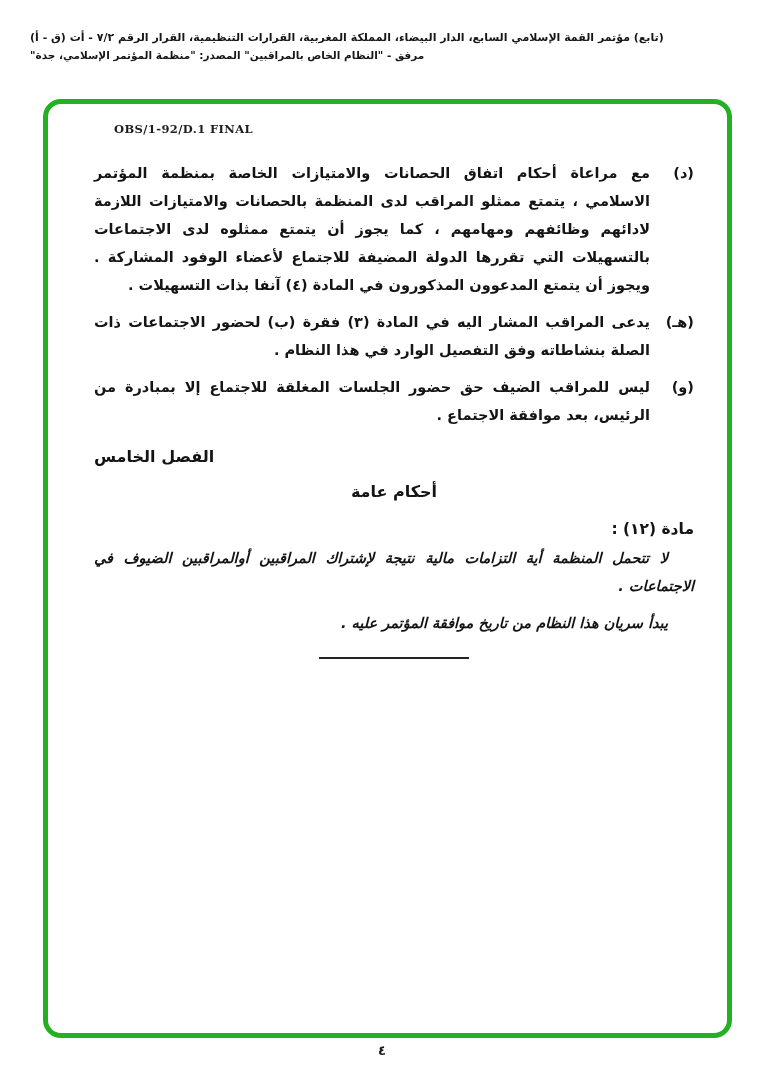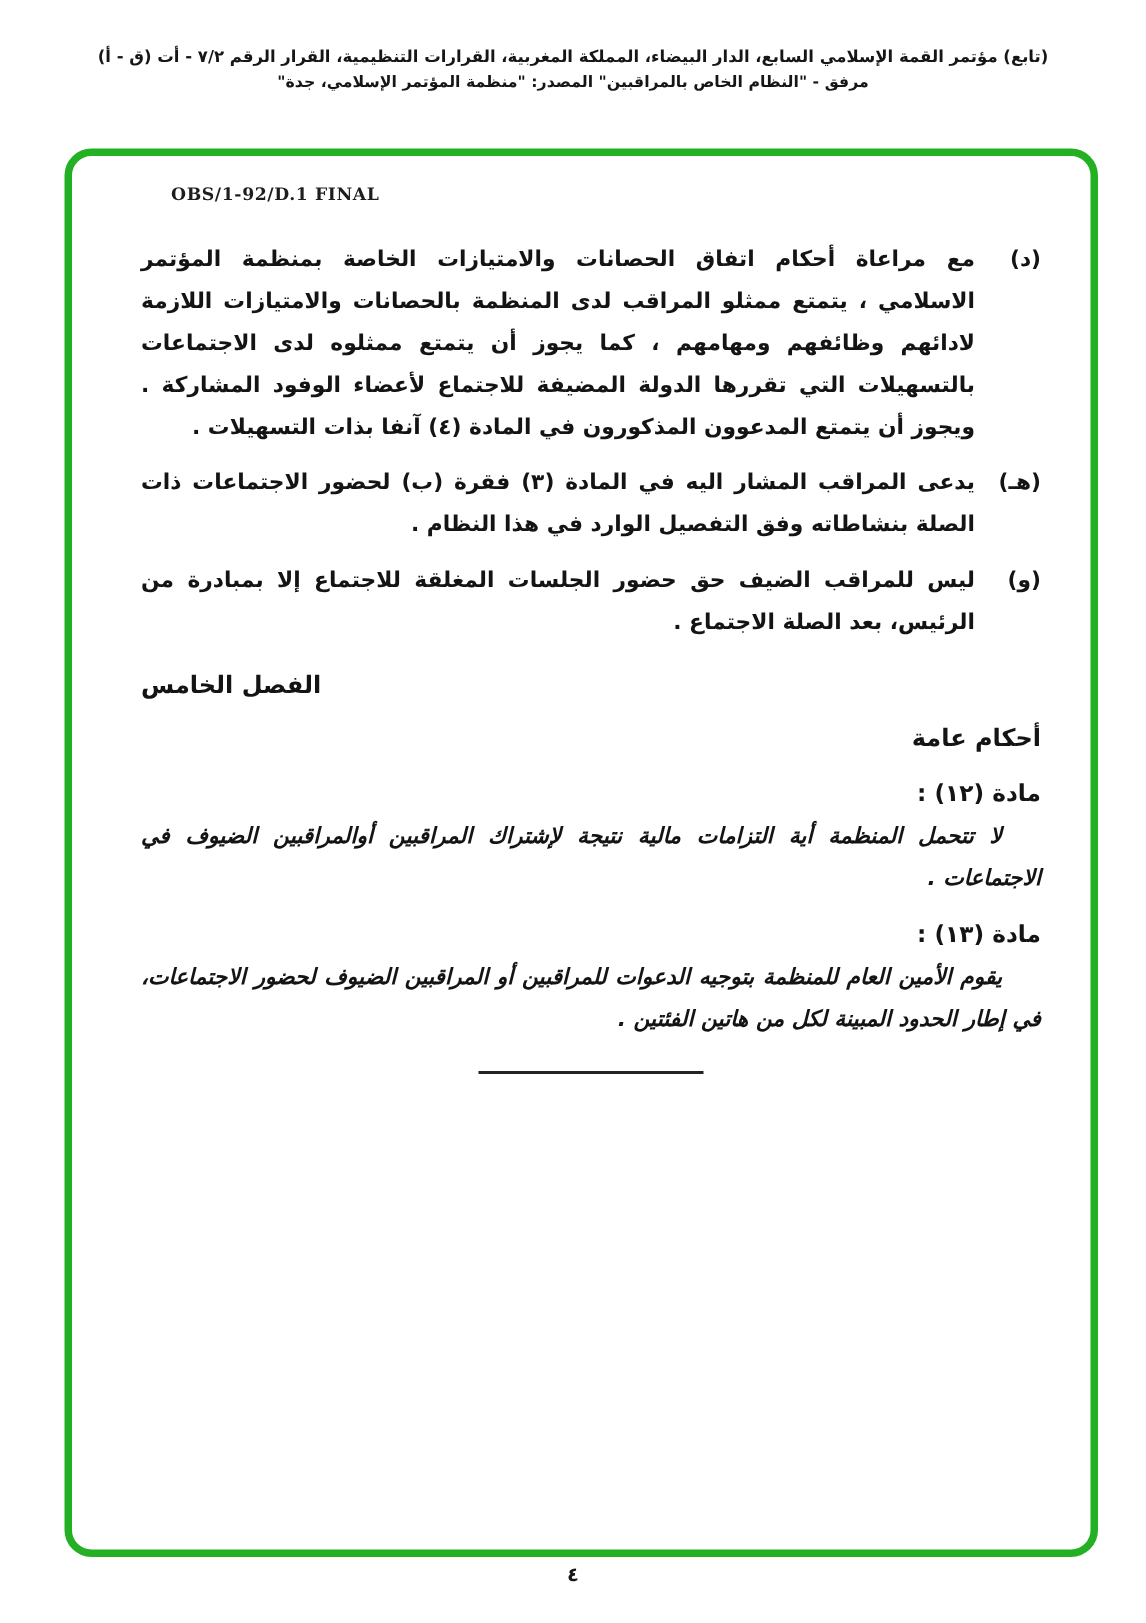--- a/index.html
+++ b/index.html
@@ -16,7 +16,7 @@
     position: absolute;
     top: 30px; left: 30px; right: 30px;
     direction: rtl;
-    text-align: center;
+    text-align: left;
     font-weight: bold;
   }
   .header-line1 { font-size: 11px; line-height: 16px; }

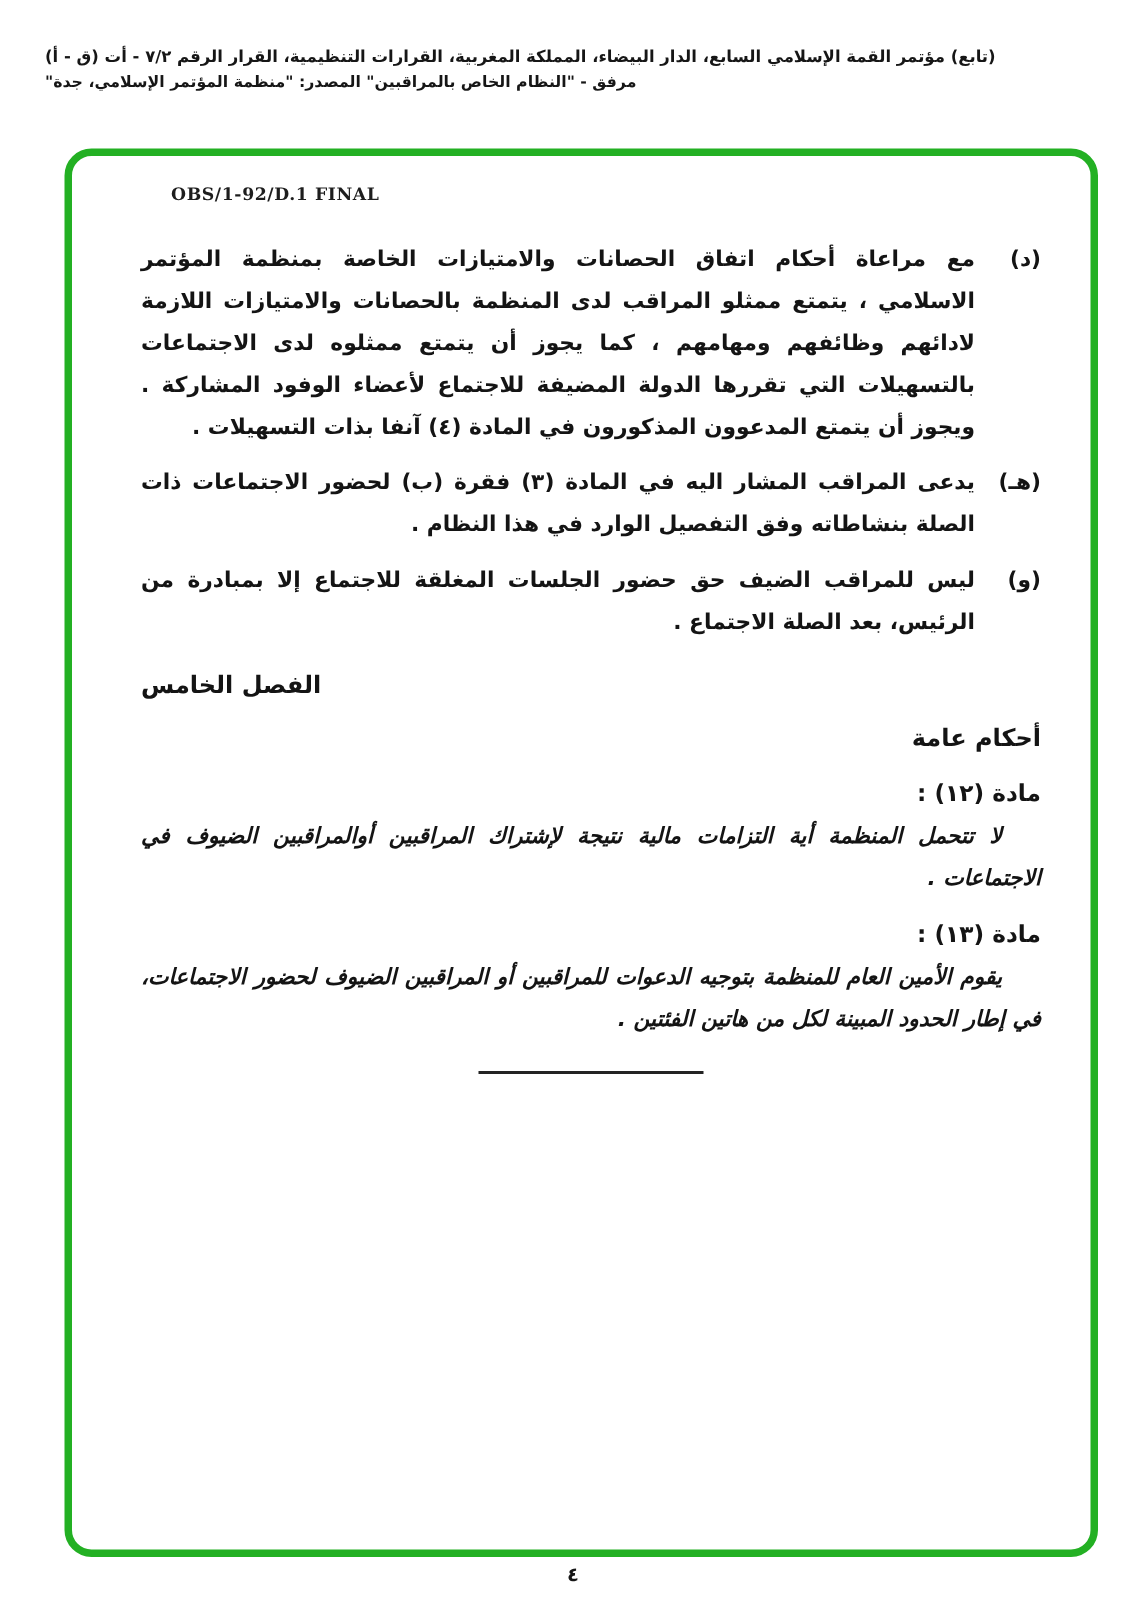--- a/index.html
+++ b/index.html
@@ -109,7 +109,7 @@
 
       <div class="clause">
         <span class="clause-label">(و)</span>
-        <p class="clause-text">ليس للمراقب الضيف حق حضور الجلسات المغلقة للاجتماع إلا بمبادرة من الرئيس، بعد الصلة الاجتماع .</p>
+        <p class="clause-text">ليس للمراقب الضيف حق حضور الجلسات المغلقة للاجتماع إلا بمبادرة من الرئيس، بعد موافقة الاجتماع .</p>
       </div>
 
       <h2 class="chapter-title">الفصل الخامس</h2>

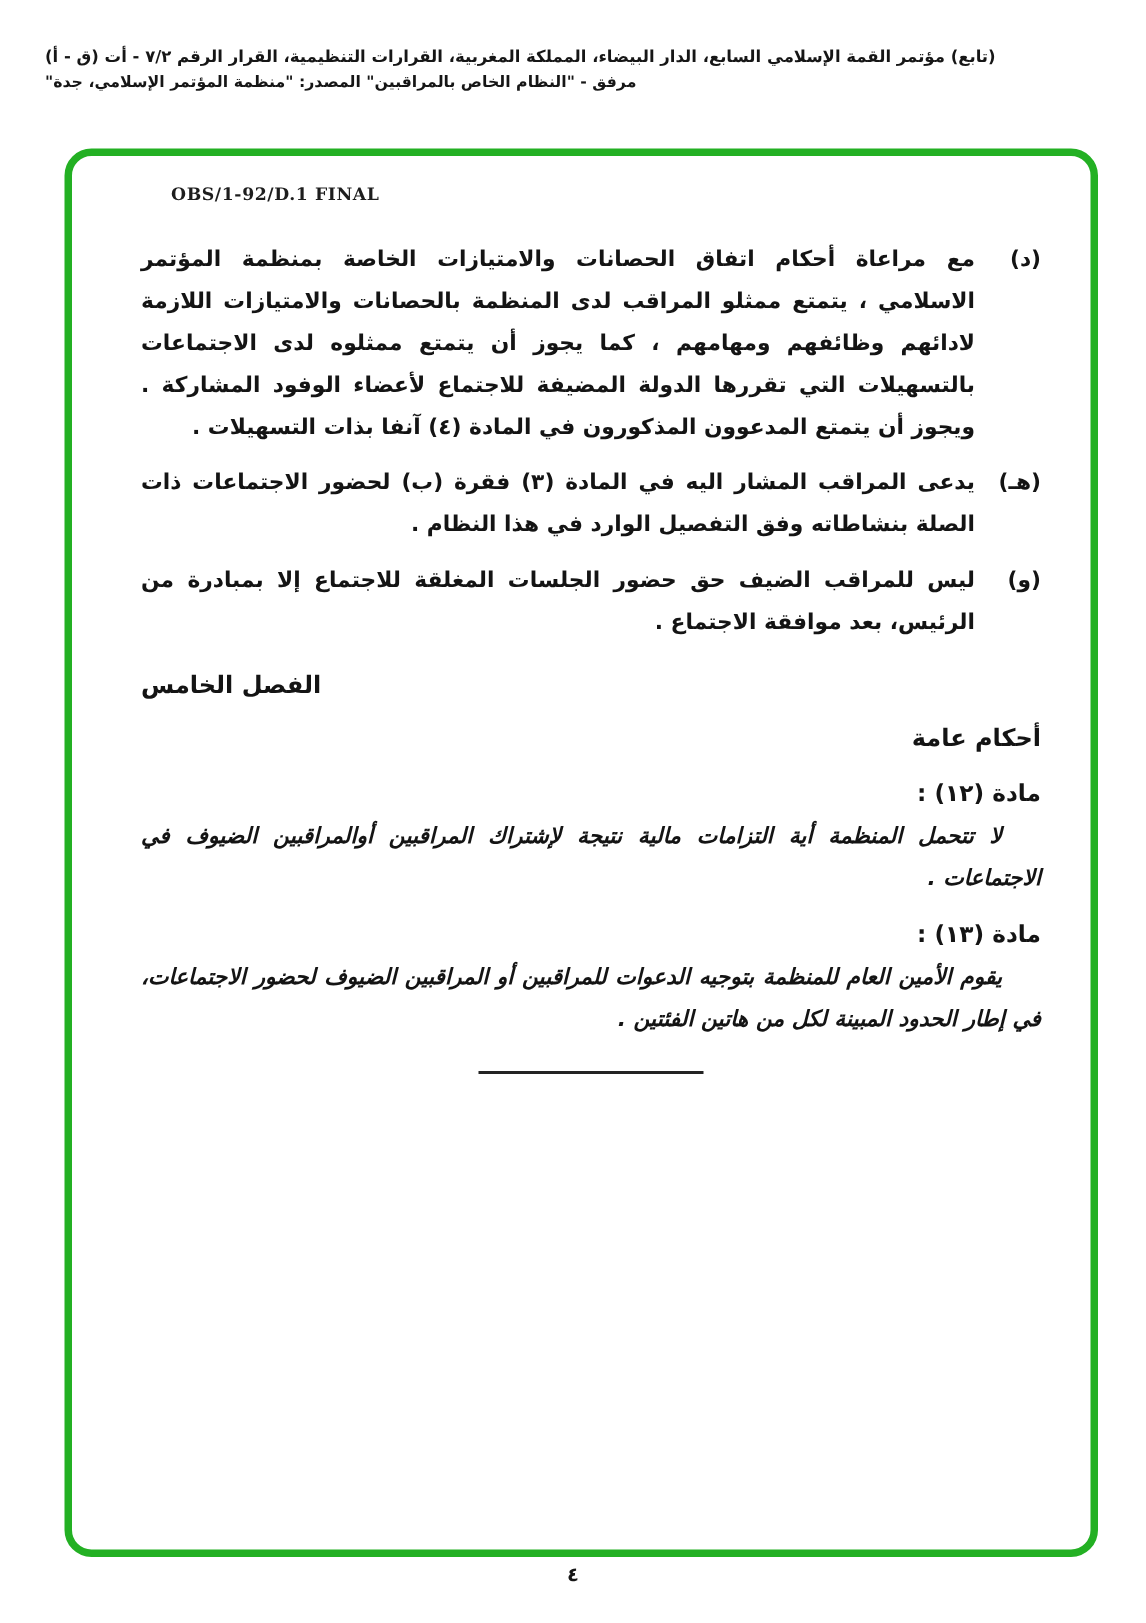--- a/index.html
+++ b/index.html
@@ -60,7 +60,7 @@
   }
   .chapter-subtitle {
     margin: 7px 0 0;
-    text-align: right;
+    text-align: center;
     font-size: 16px;
     font-weight: bold;
   }

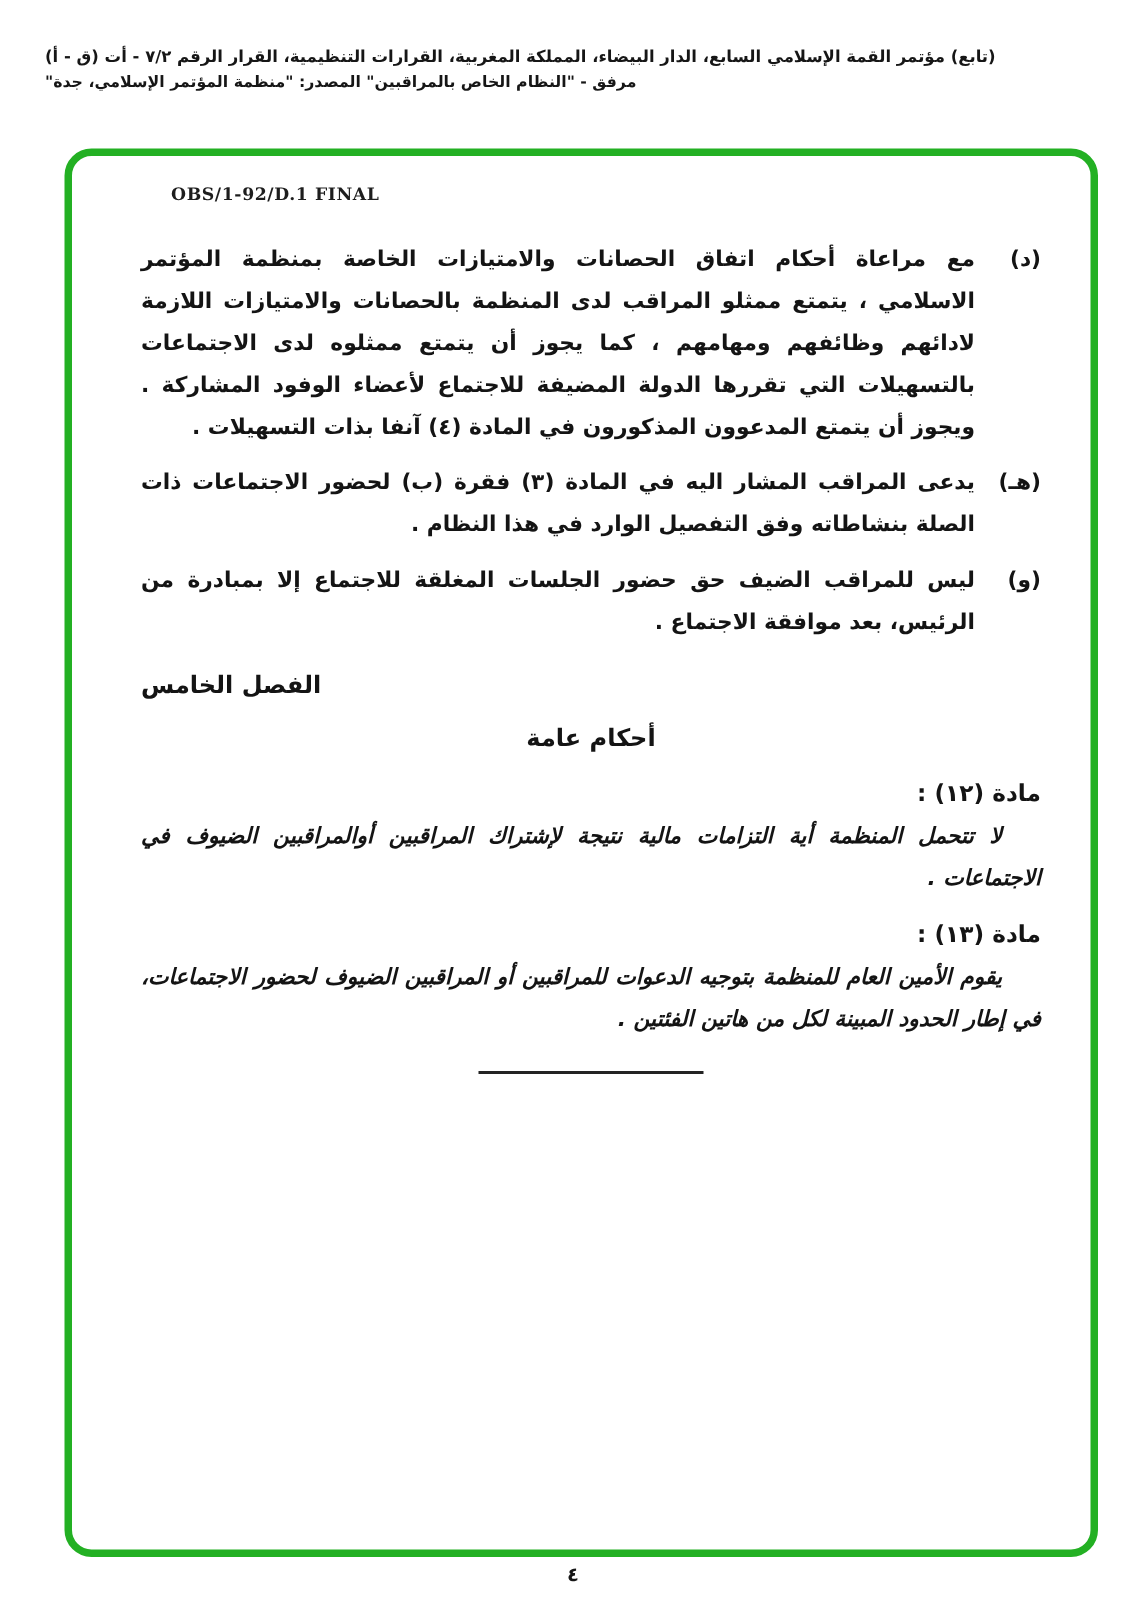--- a/index.html
+++ b/index.html
@@ -129,6 +129,7 @@
       </div>
 
       <div class="article">
+        <p class="article-body">يبدأ سريان هذا النظام من تاريخ موافقة المؤتمر عليه .</p>
       </div>
 
       <div class="end-rule"></div>

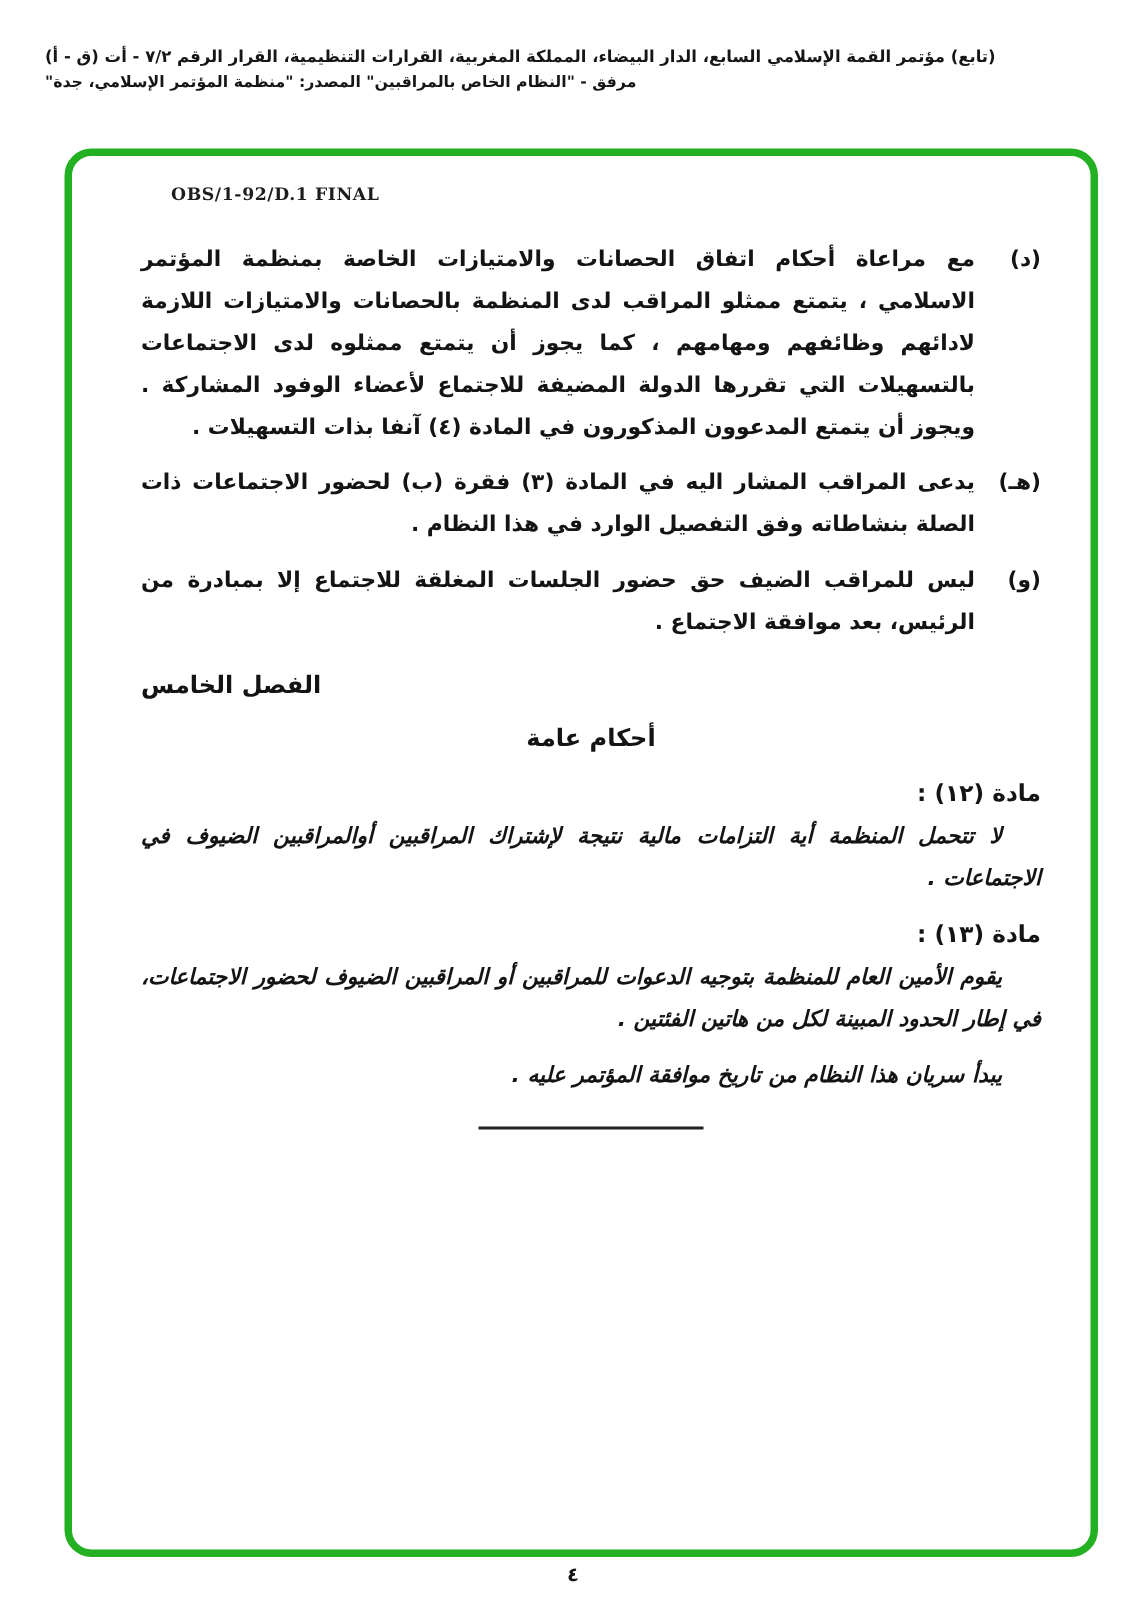--- a/index.html
+++ b/index.html
@@ -120,10 +120,6 @@
         <p class="article-body">لا تتحمل المنظمة أية التزامات مالية نتيجة لإشتراك المراقبين أوالمراقبين الضيوف في الاجتماعات .</p>
       </div>
 
-      <div class="article">
-        <div class="article-title">مادة (١٣) :</div>
-        <p class="article-body">يقوم الأمين العام للمنظمة بتوجيه الدعوات للمراقبين أو المراقبين الضيوف لحضور الاجتماعات، في إطار الحدود المبينة لكل من هاتين الفئتين .</p>
-      </div>
 
       <div class="article">
       </div>

